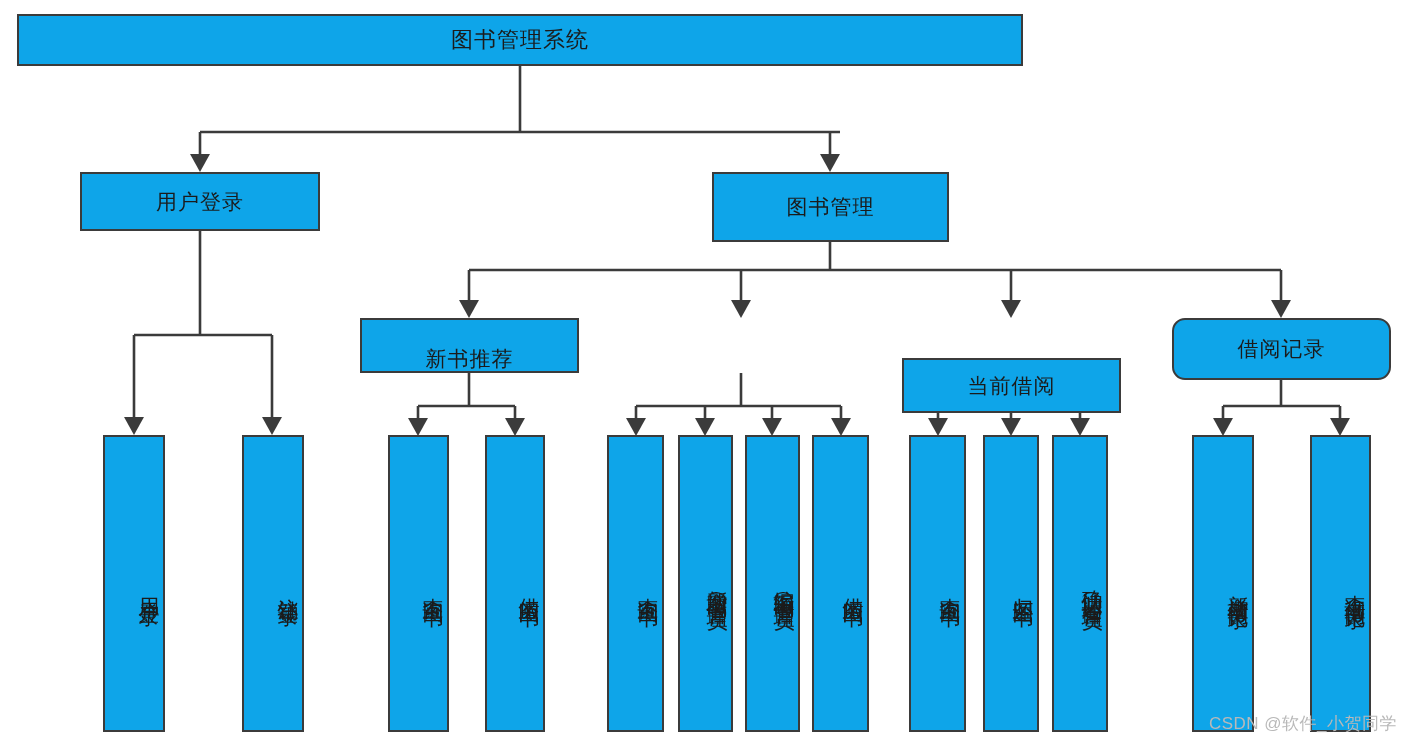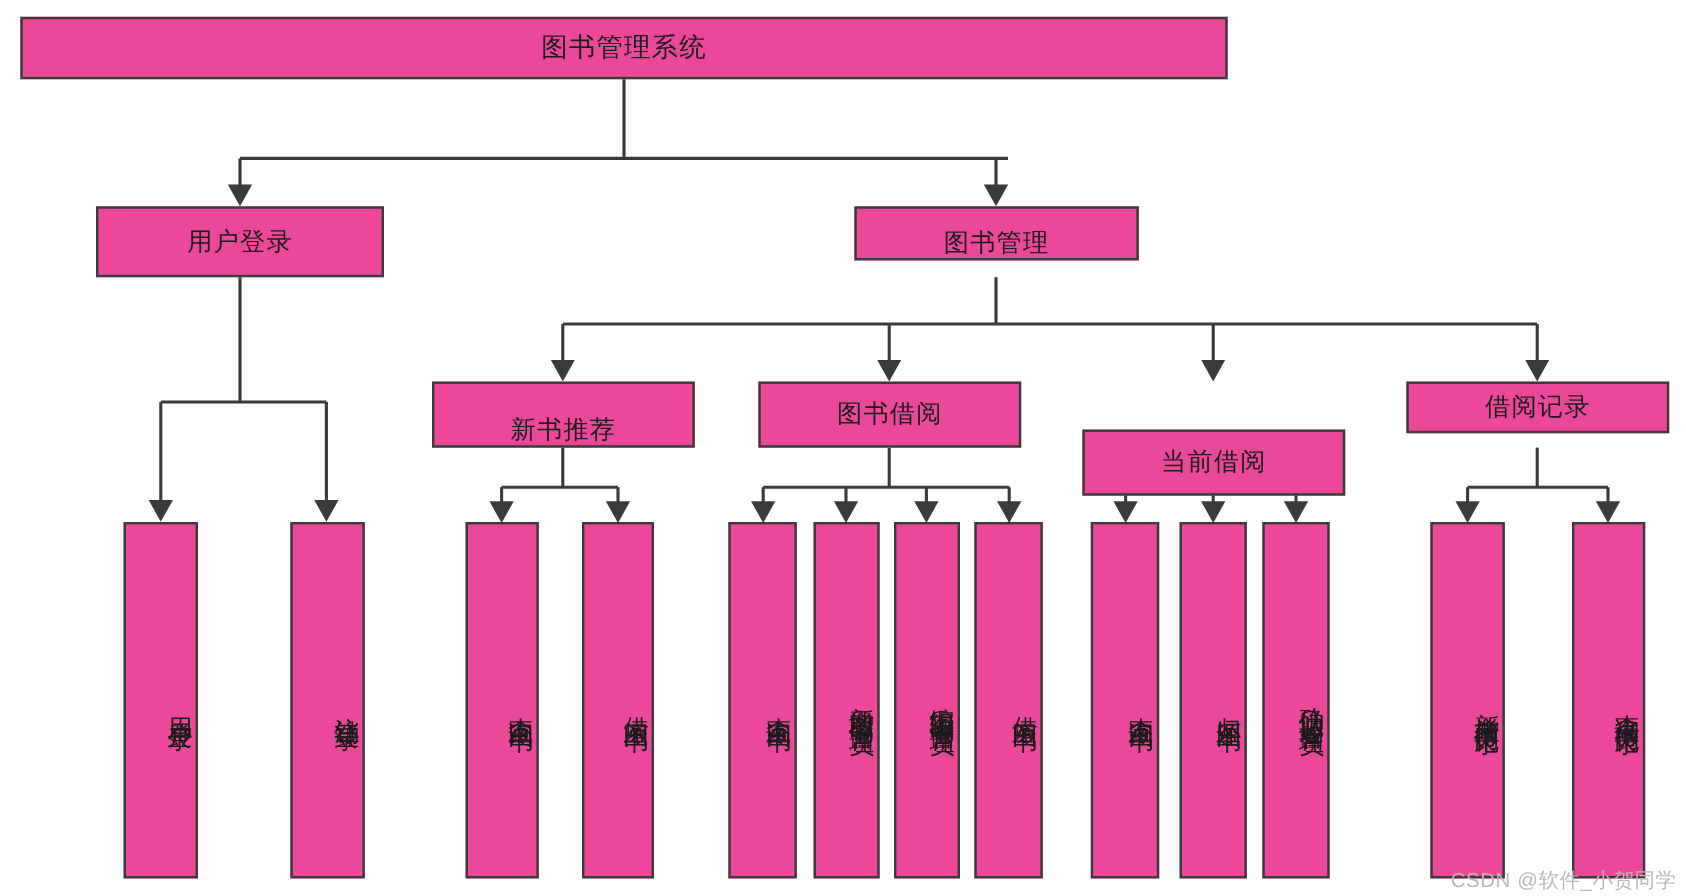--- a/index.html
+++ b/index.html
@@ -29,7 +29,7 @@
   .node {
     position: absolute;
     box-sizing: border-box;
-    background: #ec4899;
+    background: #0ea5e9;
     border: 2px solid #3b3b3b;
     display: flex;
     align-items: center;

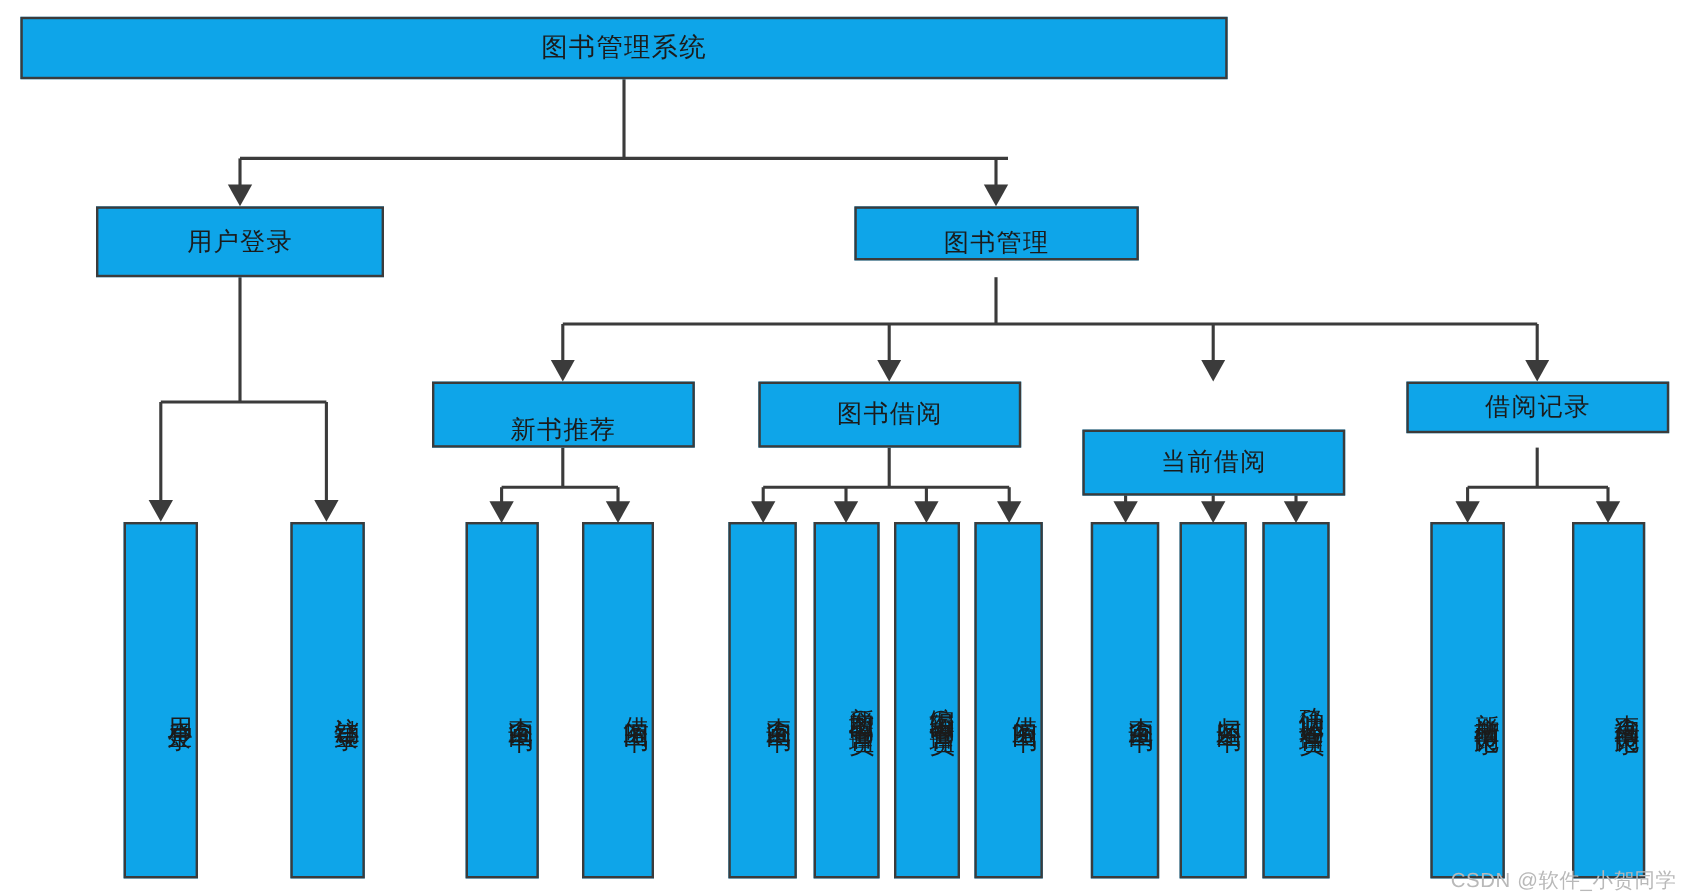--- a/index.html
+++ b/index.html
@@ -131,7 +131,7 @@
   <div class="node h" id="node-l2-0" style="left: 80px; top: 172px; width: 240px; height: 59px;">
       <span>用户登录</span>
     </div>
-  <div class="node h" id="node-l2-1" style="left: 712px; top: 172px; width: 237px; height: 45px; align-items: flex-end;">
+  <div class="node h" id="node-l2-1" style="left: 712px; top: 172px; width: 237px; height: 70px;">
       <span>图书管理</span>
     </div>
 

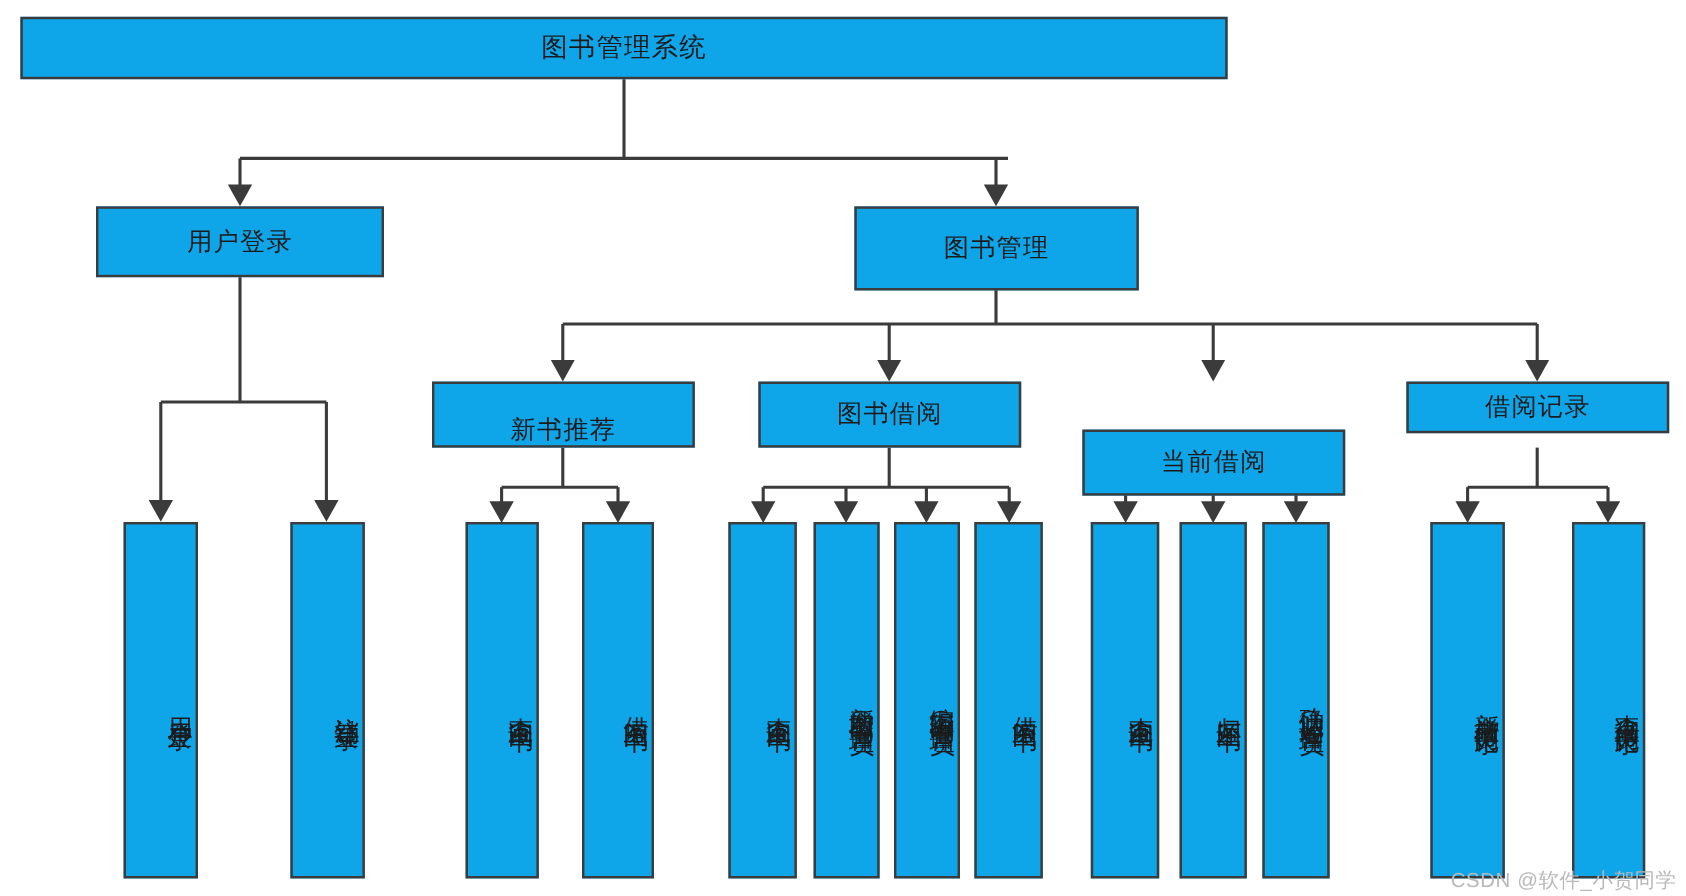--- a/index.html
+++ b/index.html
@@ -138,9 +138,6 @@
   <div class="node h" id="node-l3-0" style="left: 360px; top: 318px; width: 219px; height: 55px; align-items: flex-end;">
       <span>新书推荐</span>
     </div>
-  <div class="node h" id="node-l3-1" style="left: 632px; top: 318px; width: 219px; height: 55px;">
-      <span>图书借阅</span>
-    </div>
   <div class="node h" id="node-l3-2" style="left: 902px; top: 318px; width: 219px; height: 55px; margin-top: 40px;">
       <span>当前借阅</span>
     </div>

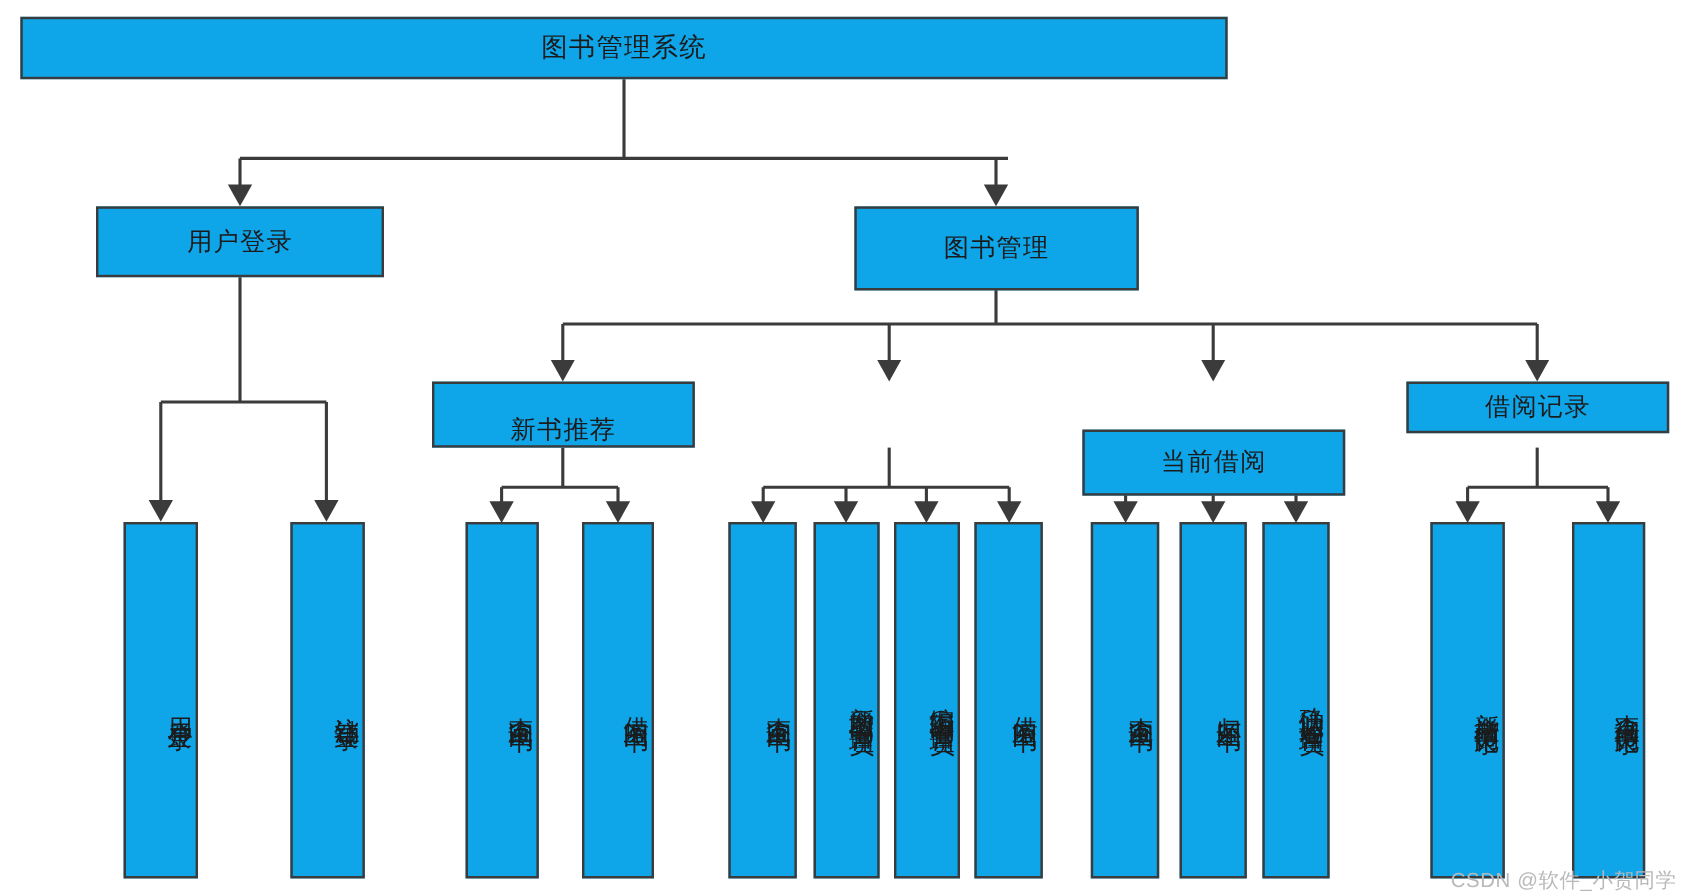--- a/index.html
+++ b/index.html
@@ -141,7 +141,7 @@
   <div class="node h" id="node-l3-2" style="left: 902px; top: 318px; width: 219px; height: 55px; margin-top: 40px;">
       <span>当前借阅</span>
     </div>
-  <div class="node h" id="node-l3-3" style="left: 1172px; top: 318px; width: 219px; height: 43px;">
+  <div class="node h" id="node-l3-3" style="left: 1172px; top: 318px; width: 219px; height: 62px; border-radius: 13px;">
       <span>借阅记录</span>
     </div>
 

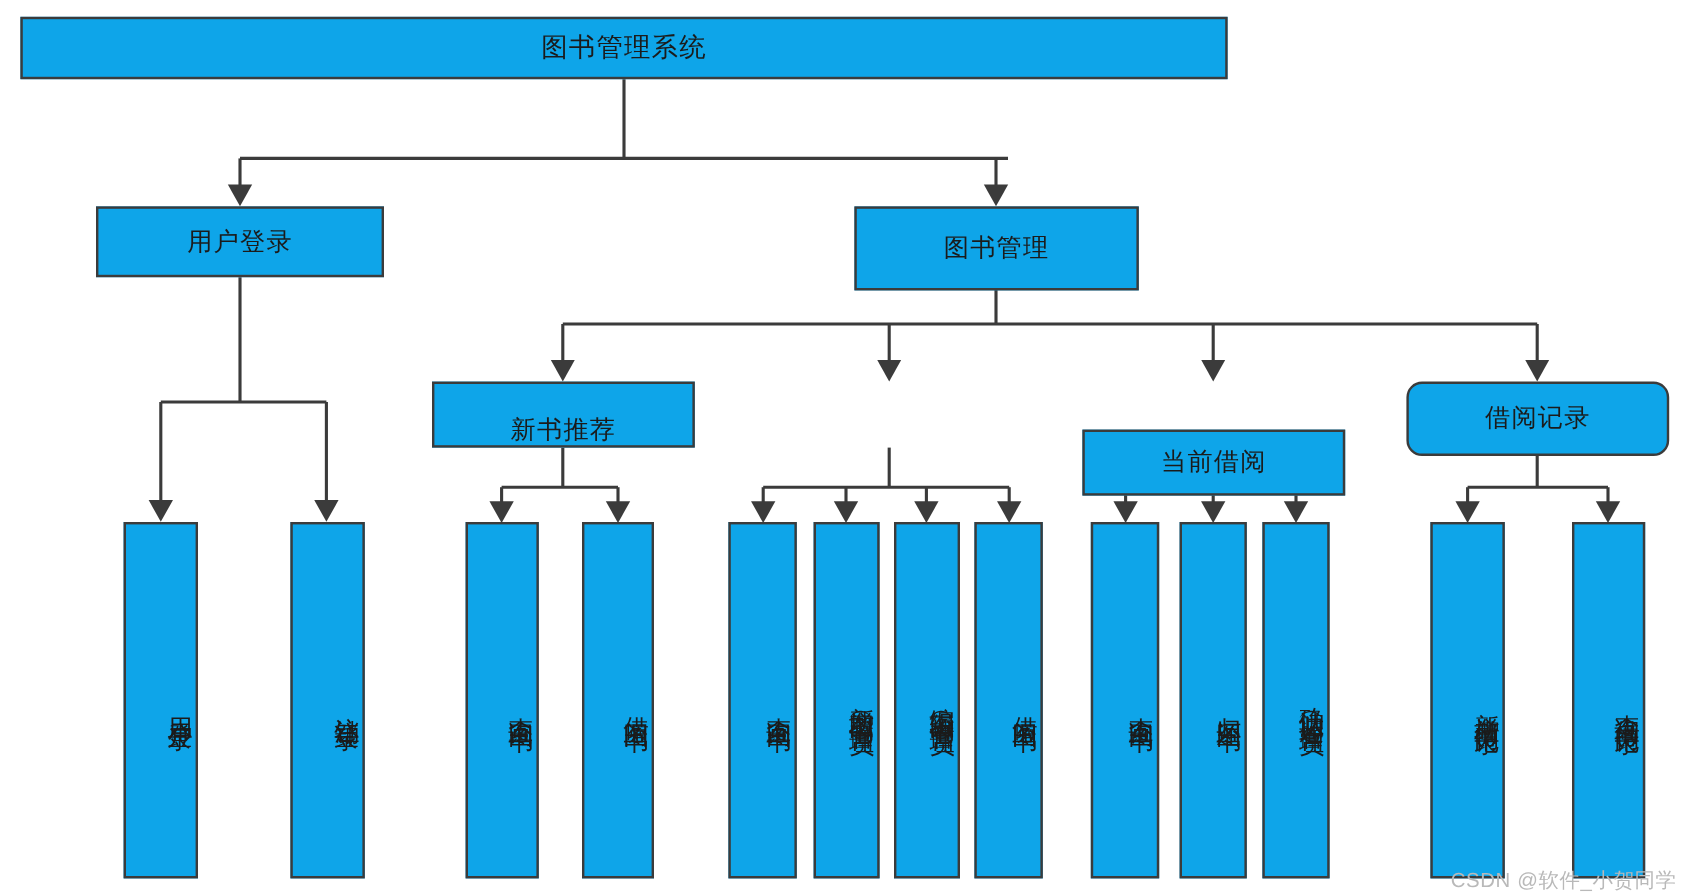--- a/index.html
+++ b/index.html
@@ -62,7 +62,7 @@
   .watermark {
     position: absolute;
     right: 8px;
-    bottom: 2px;
+    bottom: 12px;
     font-size: 17px;
     color: #b9b9b9;
     letter-spacing: 0.5px;

